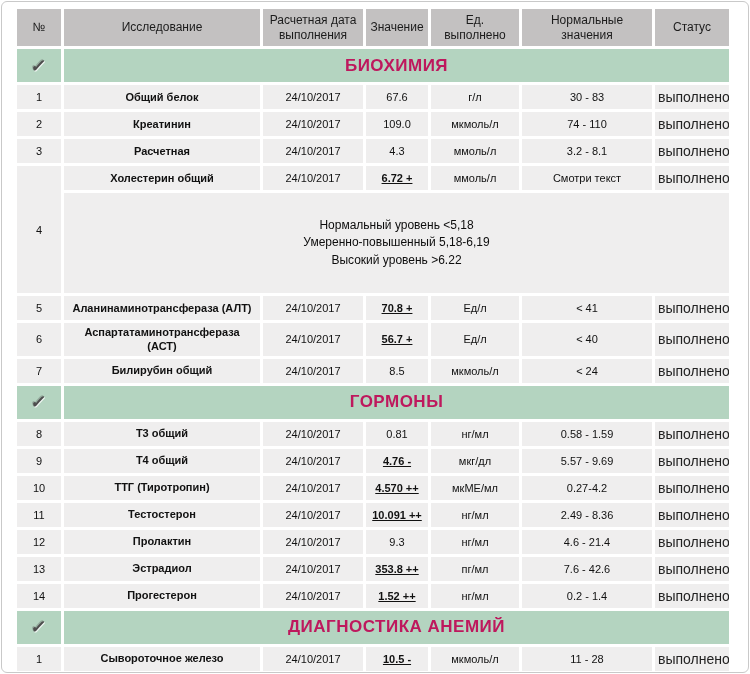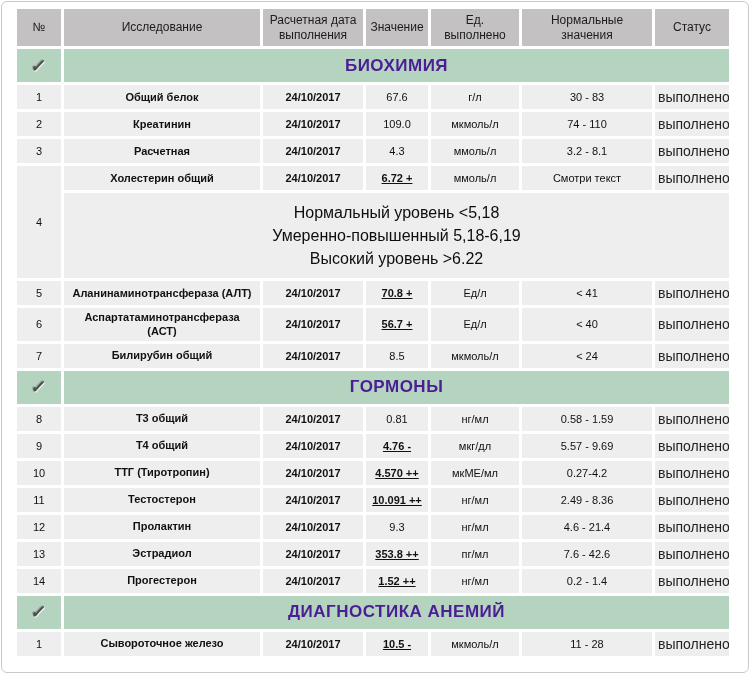--- a/index.html
+++ b/index.html
@@ -57,7 +57,7 @@
   td.section-title {
     font-size: 17px;
     font-weight: bold;
-    color: #4c1d95;
+    color: #be185d;
     letter-spacing: 0.5px;
   }
   td.check-cell { font-size: 18px; }

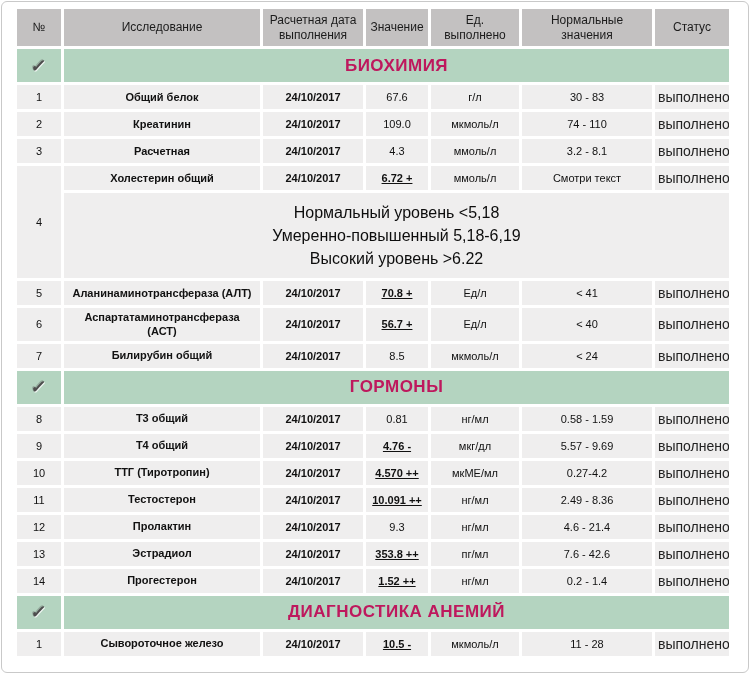--- a/index.html
+++ b/index.html
@@ -78,7 +78,7 @@
     white-space: pre-line;
     line-height: 1.3;
   }
-  td.cell-date { font-weight: bold; margin-left: 6px; }
+  td.cell-date { font-weight: normal; margin-left: 6px; }
   td.cell-value.flagged { font-weight: bold; text-decoration: underline; }
   td.cell-note {
     font-size: 16px;

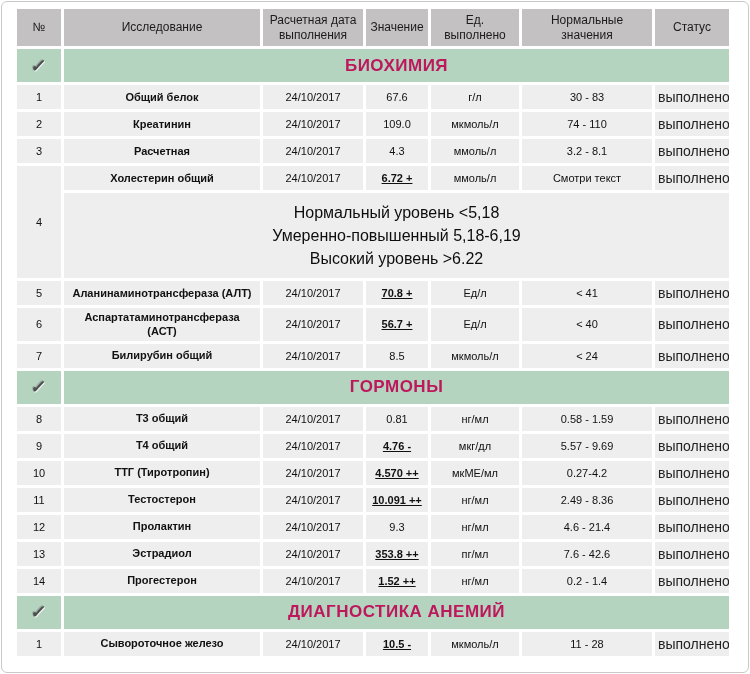--- a/index.html
+++ b/index.html
@@ -81,10 +81,10 @@
   td.cell-date { font-weight: normal; margin-left: 6px; }
   td.cell-value.flagged { font-weight: bold; text-decoration: underline; }
   td.cell-note {
-    font-size: 16px;
+    font-size: 12px;
     line-height: 1.45;
     white-space: pre-line;
-    height: 85px;
+    height: 100px;
     color: #0d0d0d;
   }
   td.cell-status { font-size: 14px; color: #222; }

